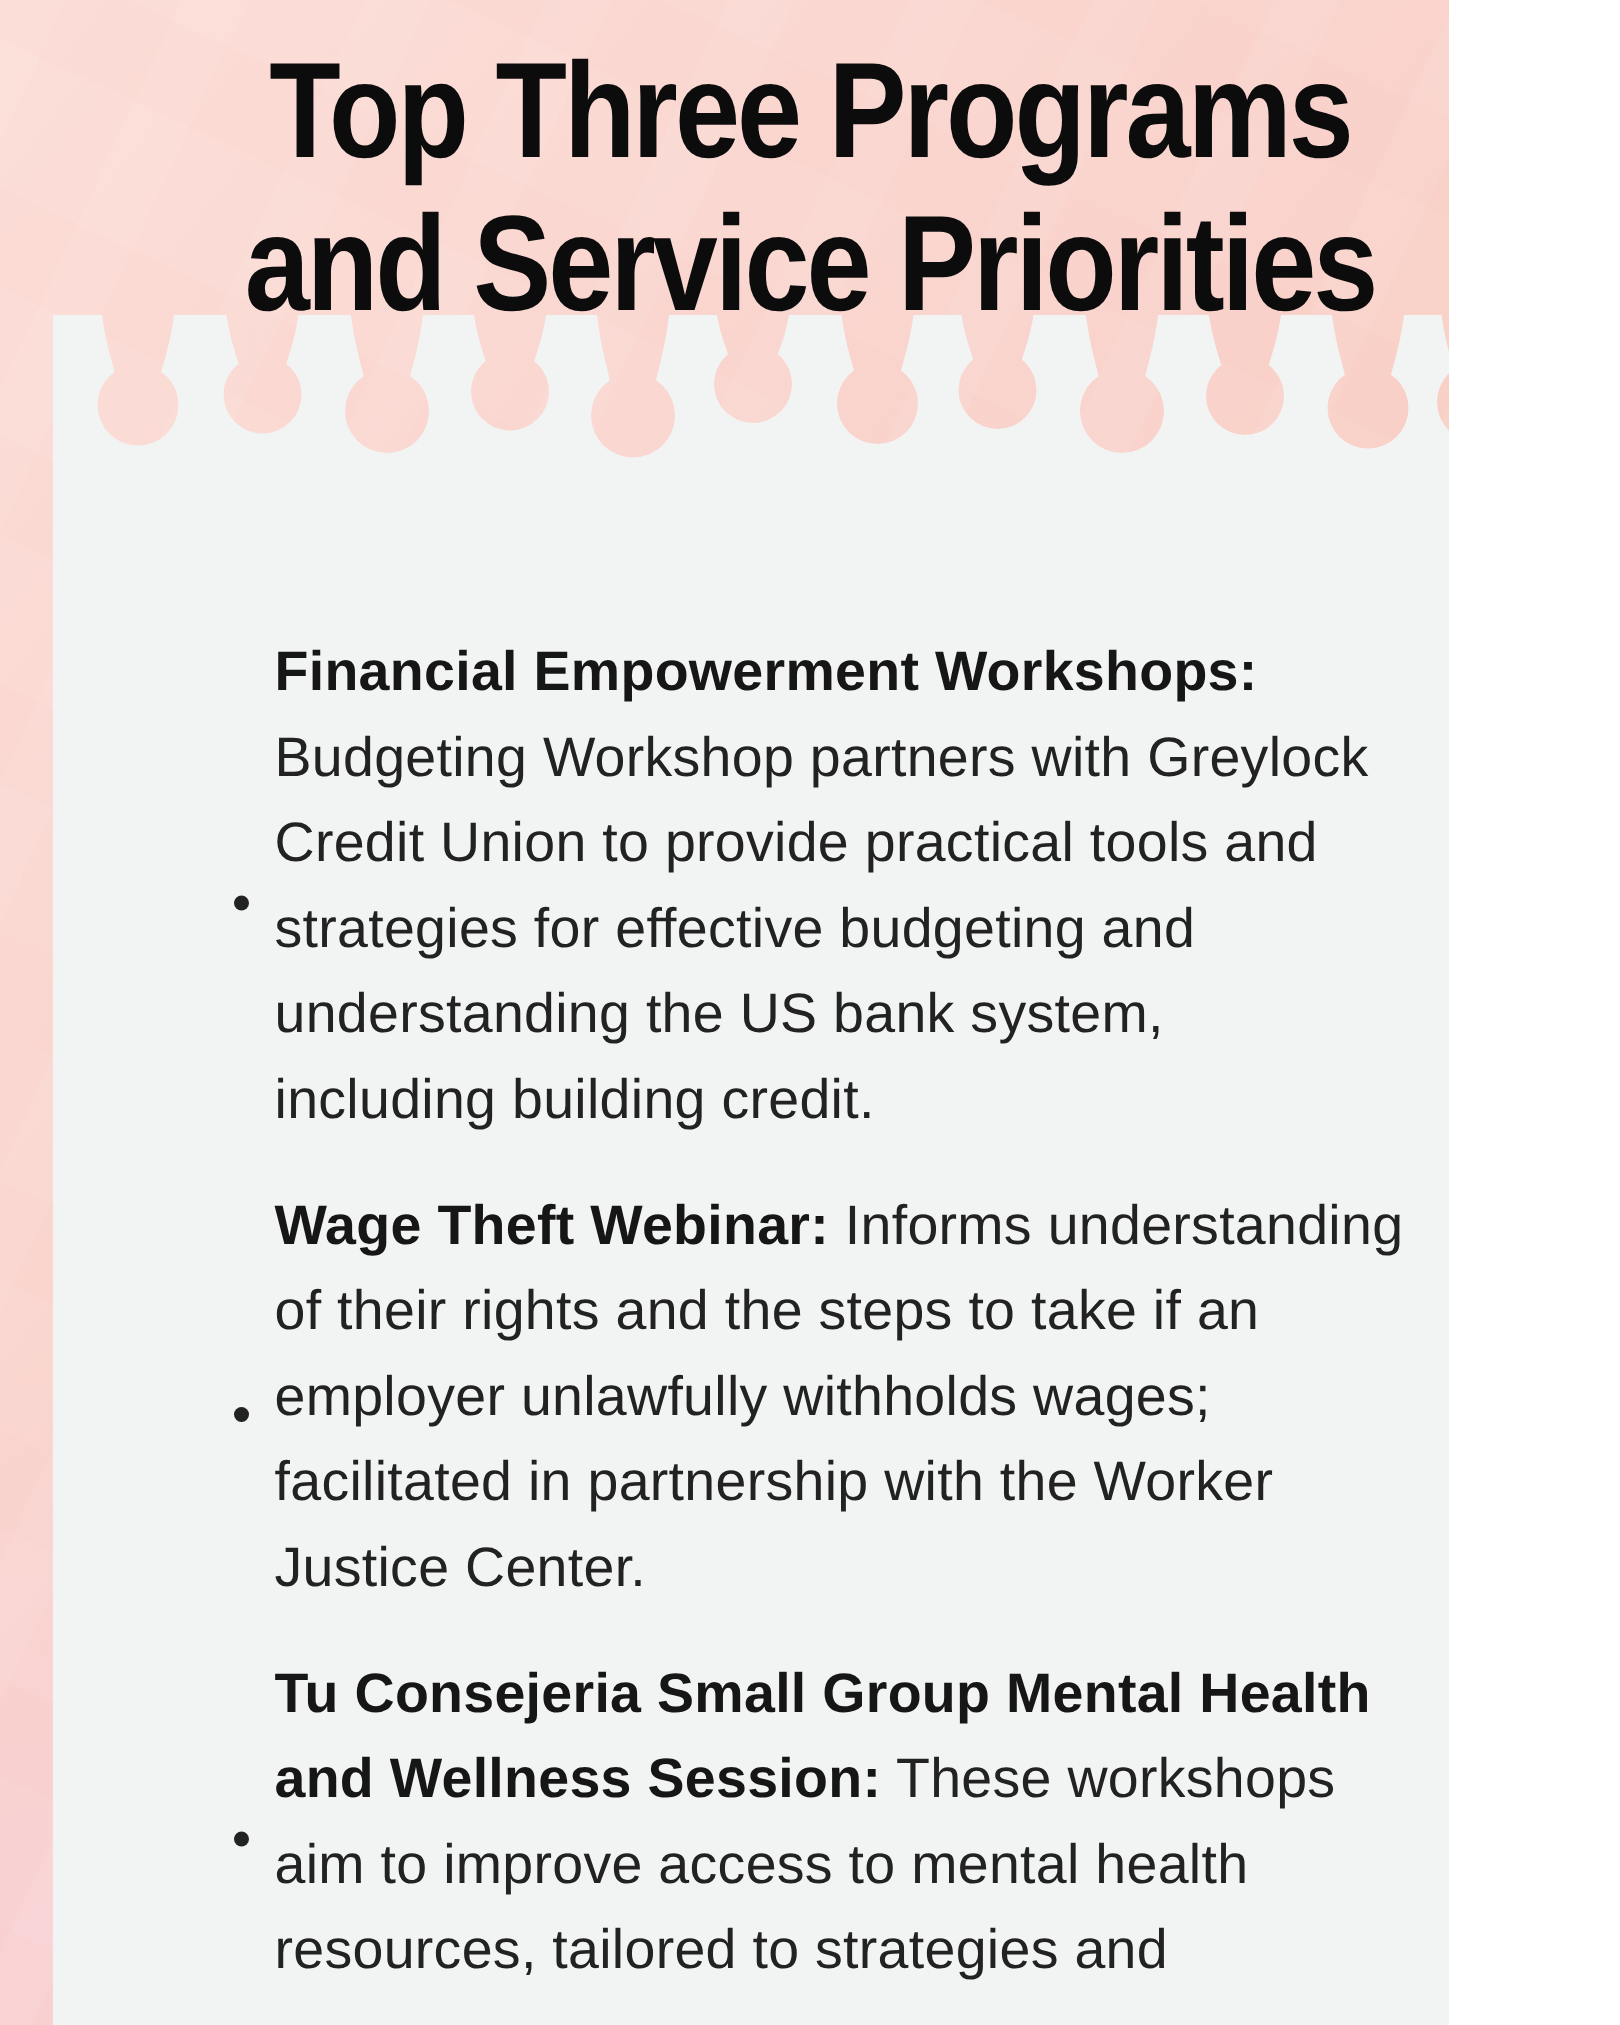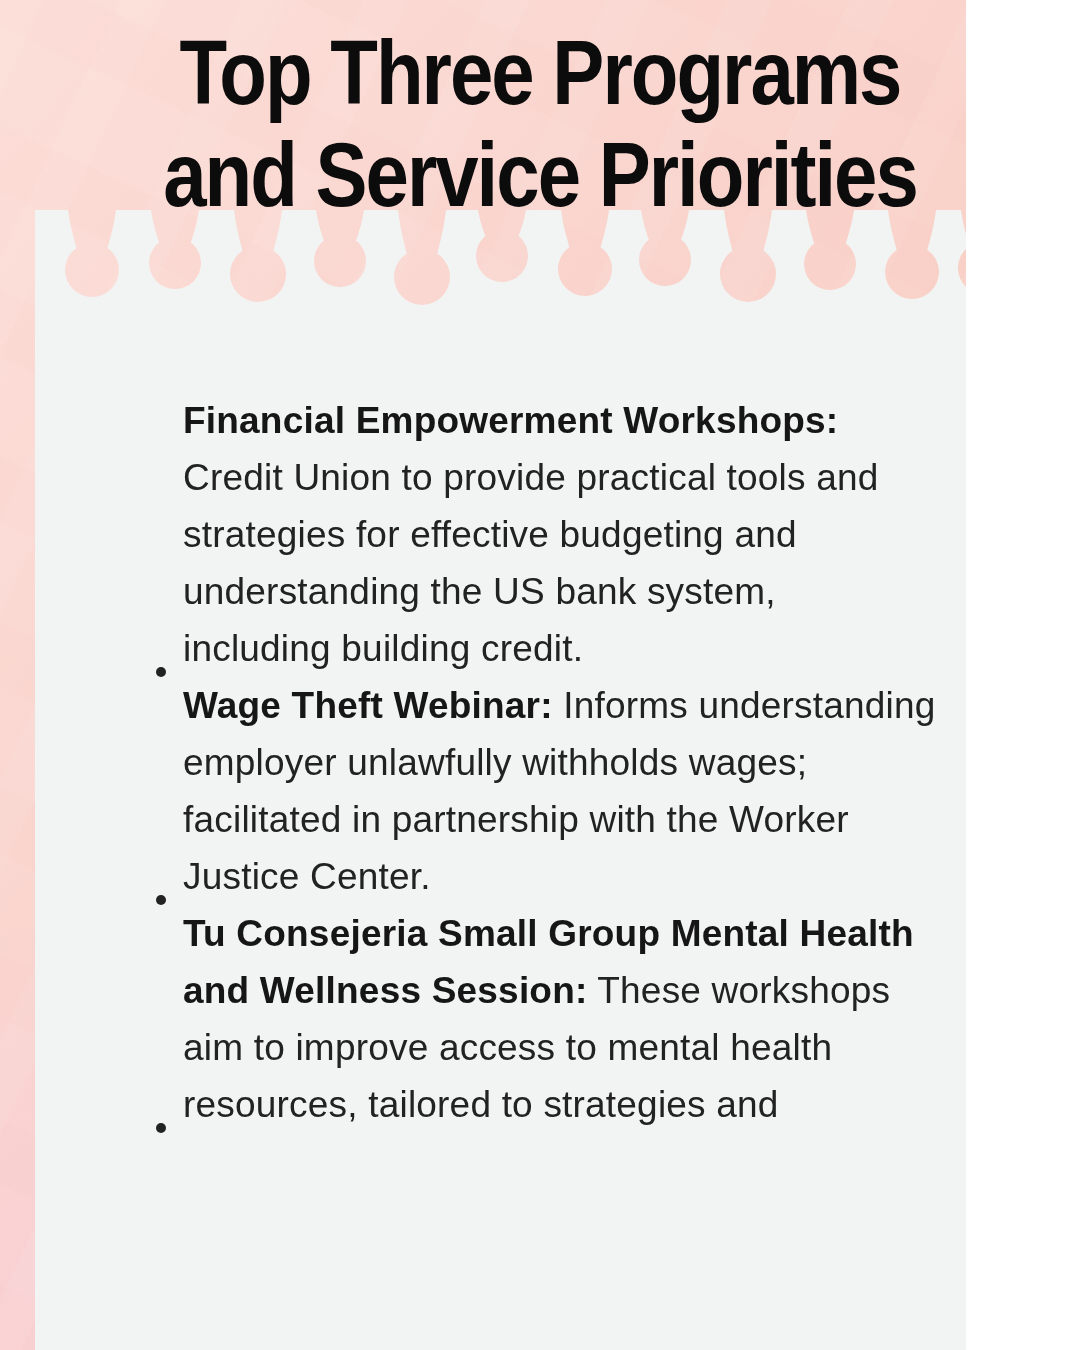--- a/index.html
+++ b/index.html
@@ -59,7 +59,7 @@
     padding: 182px 20px 0 121px;
     color: var(--text, #222222);
   }
-  .list-item { display: flex; align-items: flex-end; }
+  .list-item { display: flex; align-items: center; margin-top: 27px; }
   .dot {
     flex: 0 0 auto;
     width: 10px; height: 10px;

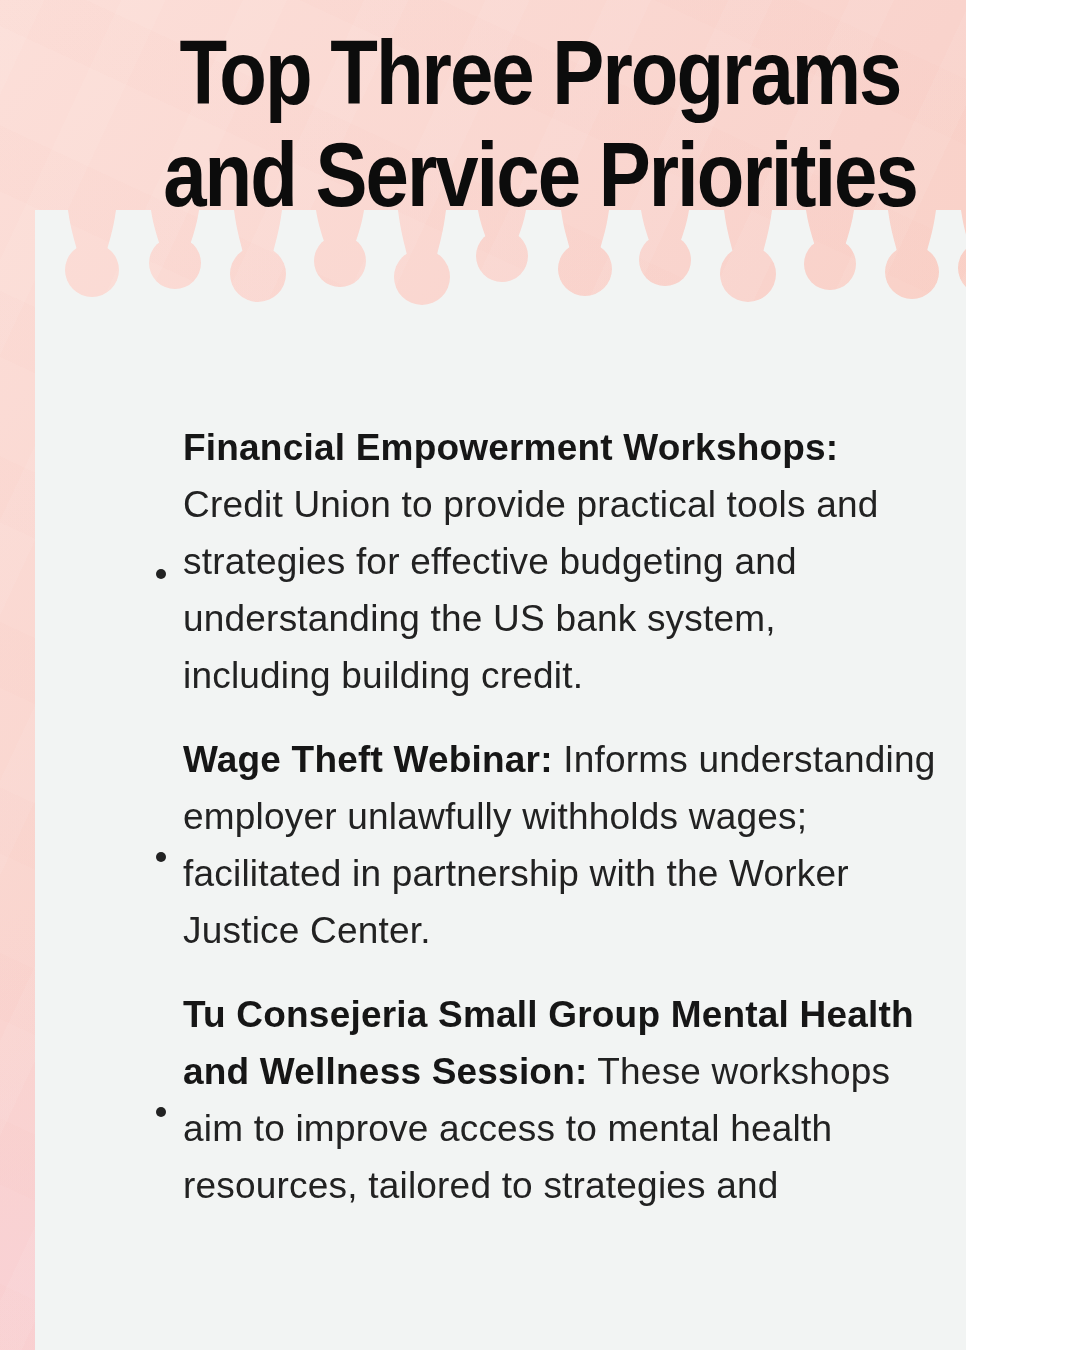--- a/index.html
+++ b/index.html
@@ -126,6 +126,7 @@
           <span class="dot"></span>
           <div class="item-lines">
             <div class="line"><strong>Financial Empowerment Workshops:</strong></div>
+            <div class="line"><span>Budgeting Workshop partners with Greylock</span></div>
             <div class="line"><span>Credit Union to provide practical tools and</span></div>
             <div class="line"><span>strategies for effective budgeting and</span></div>
             <div class="line"><span>understanding the US bank system,</span></div>

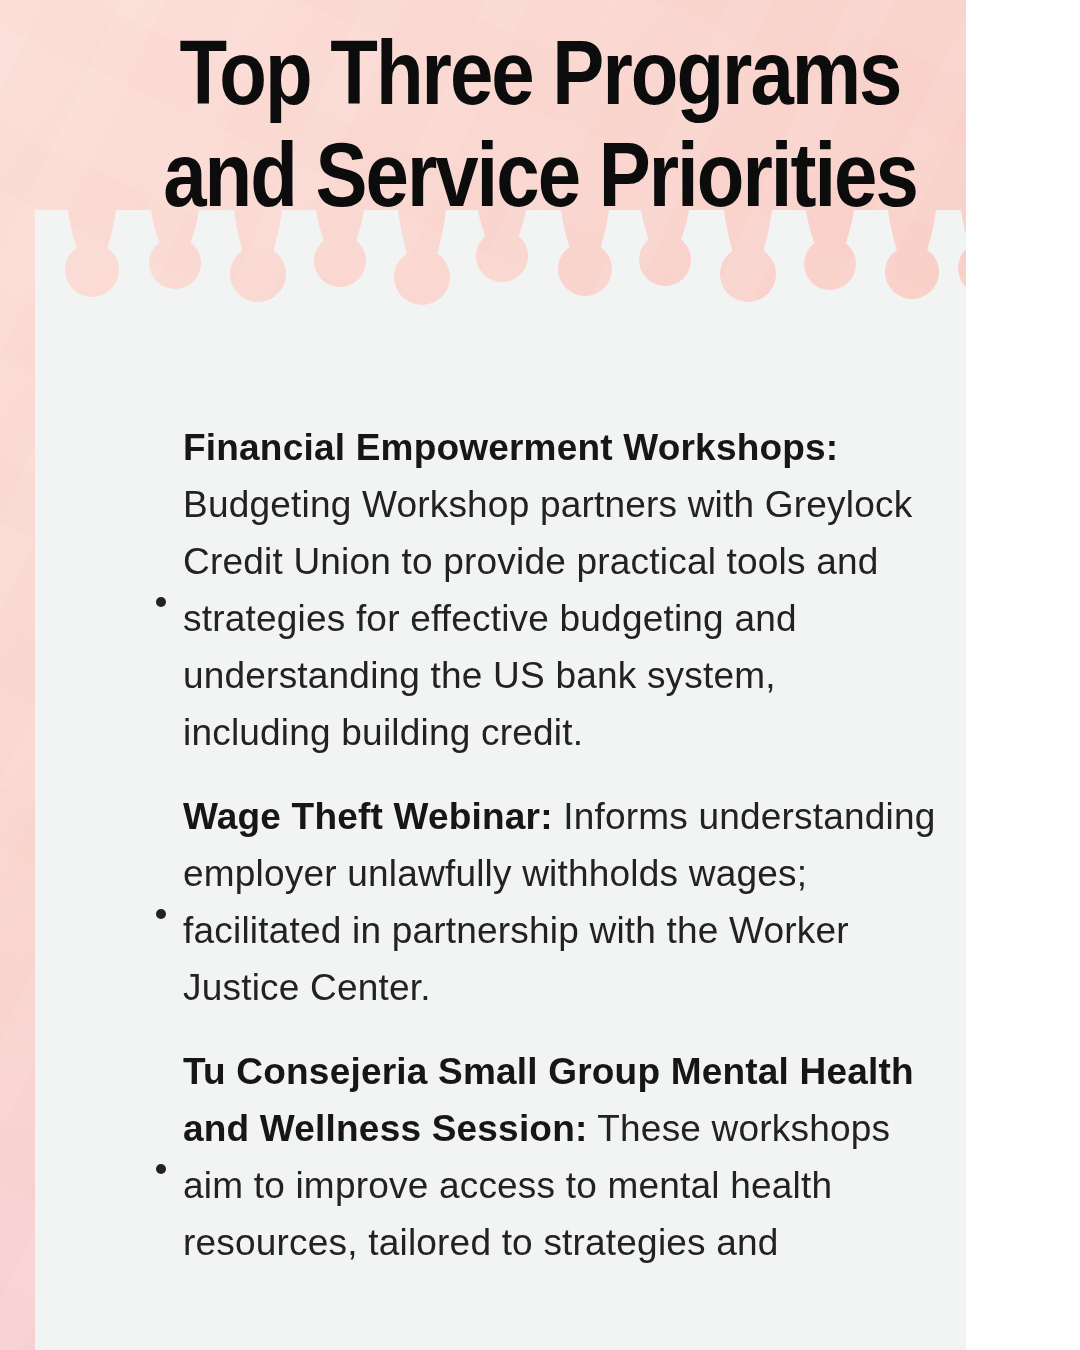--- a/index.html
+++ b/index.html
@@ -137,6 +137,7 @@
           <span class="dot"></span>
           <div class="item-lines">
             <div class="line"><strong>Wage Theft Webinar:</strong><span> Informs understanding</span></div>
+            <div class="line"><span>of their rights and the steps to take if an</span></div>
             <div class="line"><span>employer unlawfully withholds wages;</span></div>
             <div class="line"><span>facilitated in partnership with the Worker</span></div>
             <div class="line"><span>Justice Center.</span></div>

